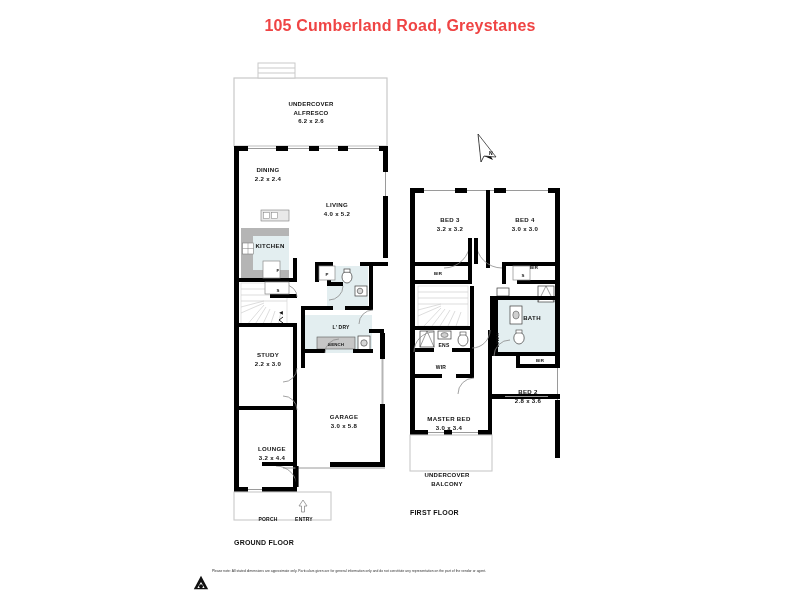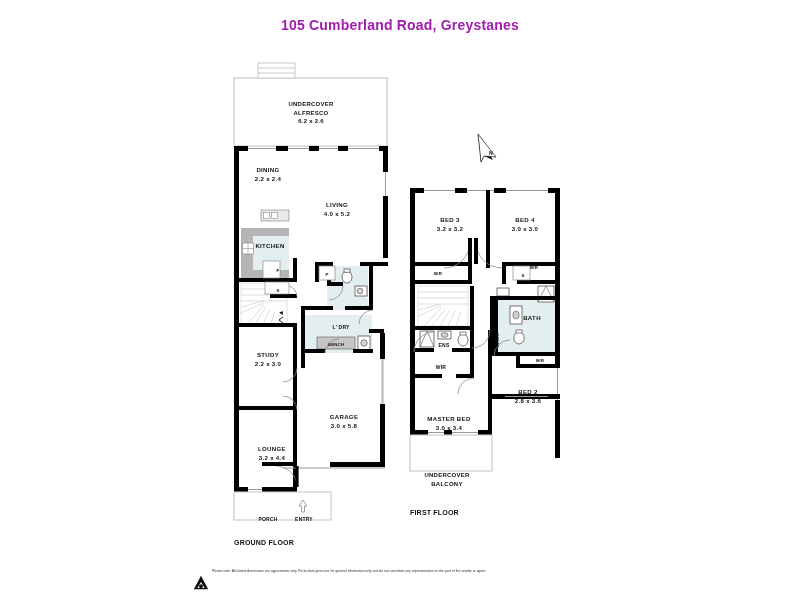--- a/index.html
+++ b/index.html
@@ -14,8 +14,8 @@
   #title{
     position:absolute;top:17px;left:0;width:800px;
     text-align:center;
-    font-size:14px;font-weight:bold;letter-spacing:.2px;
-    color:#a21caf;
+    font-size:16px;font-weight:bold;letter-spacing:.2px;
+    color:#ef4444;
   }
   #plan{position:absolute;top:0;left:0;}
   #disclaimer{

